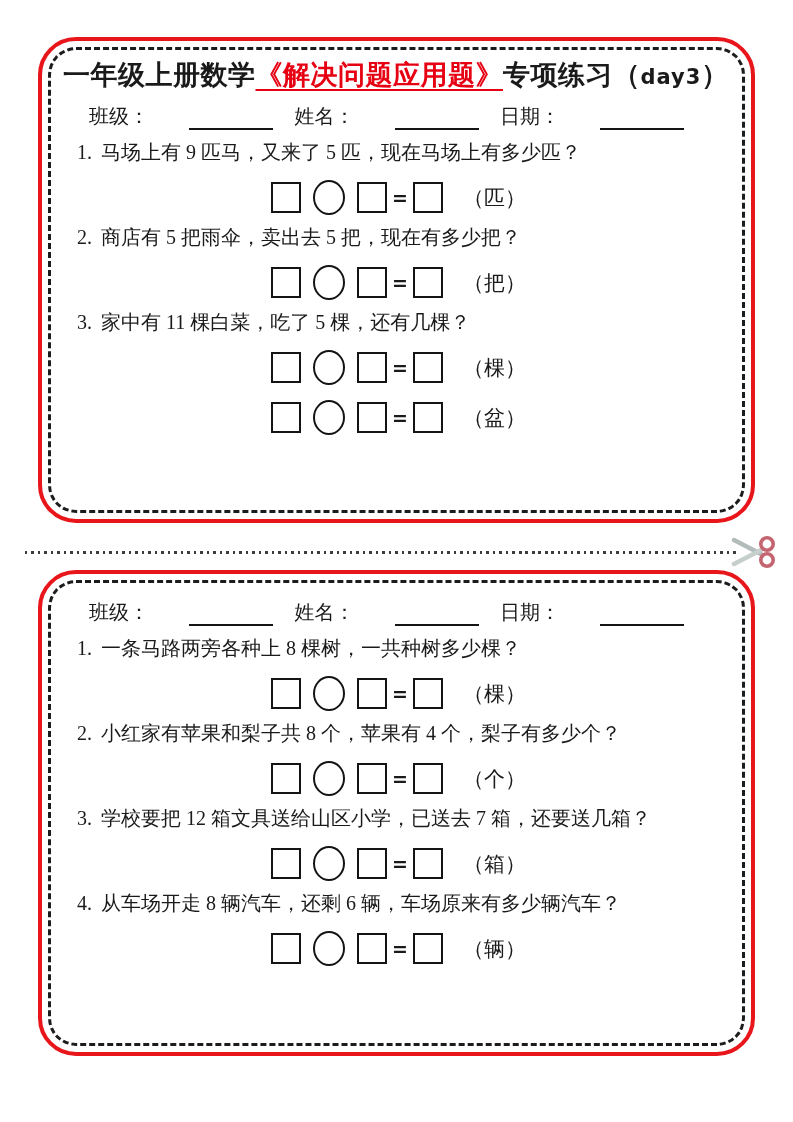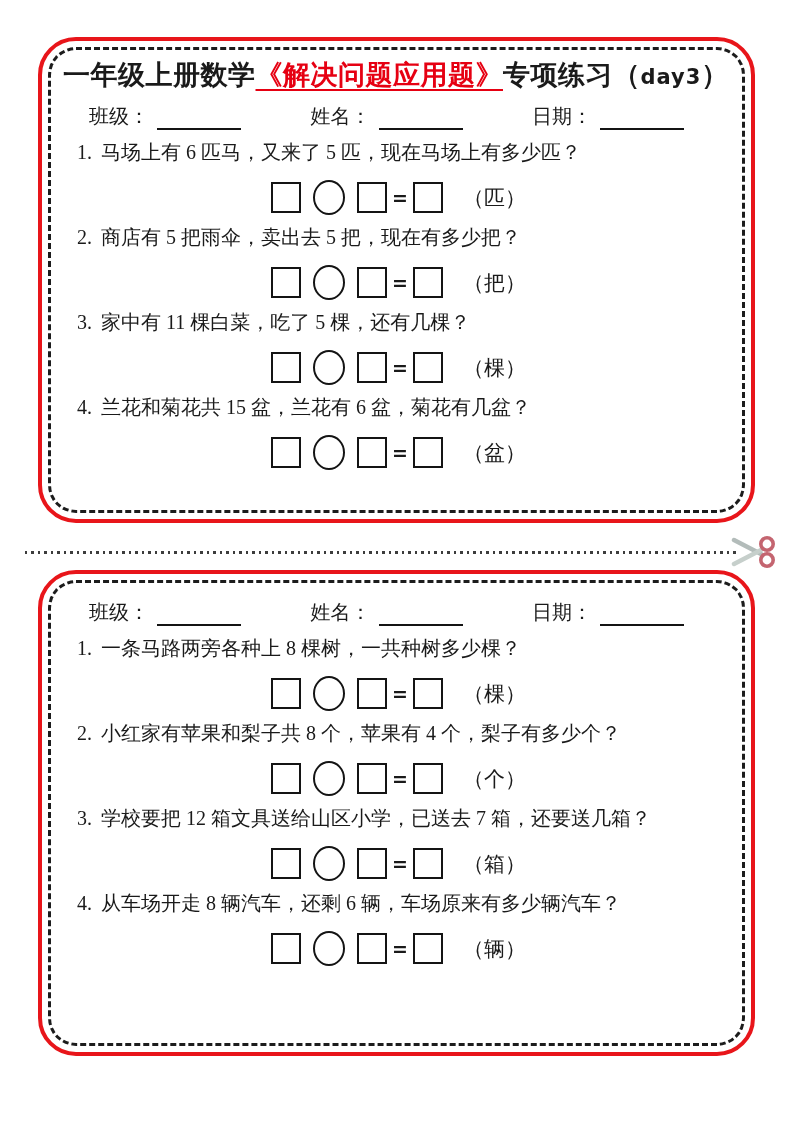--- a/index.html
+++ b/index.html
@@ -65,7 +65,7 @@
     padding: 0 48px 0 30px;
     font-size: 20px;
   }
-  .meta-item { display: flex; align-items: flex-end; }
+  .meta-item { display: flex; align-items: flex-end; gap: 32px; }
   .blank-line {
     display: inline-block;
     width: 84px;

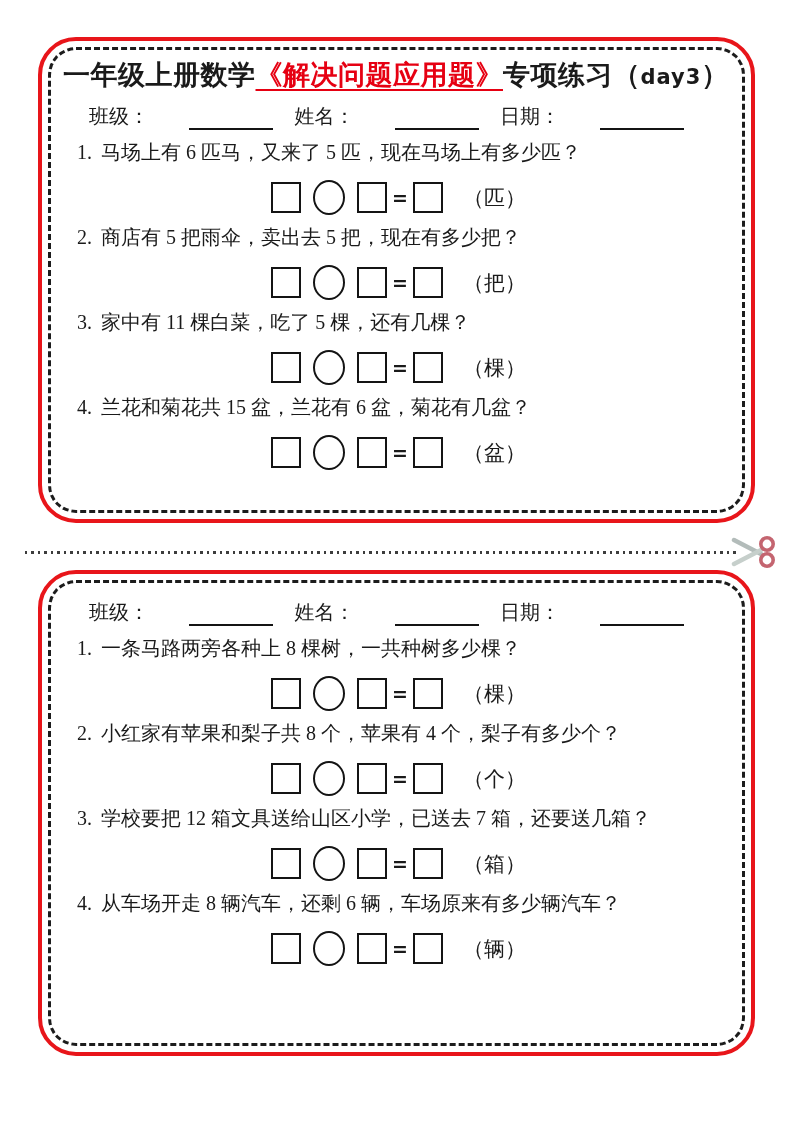--- a/index.html
+++ b/index.html
@@ -149,7 +149,7 @@
       </div>
 
       <div class="problem">
-        <div class="prob-text"><span class="prob-num">1.</span><span>马场上有 6 匹马，又来了 5 匹，现在马场上有多少匹？</span></div>
+        <div class="prob-text"><span class="prob-num">1.</span><span>马场上有 9 匹马，又来了 5 匹，现在马场上有多少匹？</span></div>
         <div class="equation">
           <span class="box-square"></span>
           <span class="op-circle"></span>

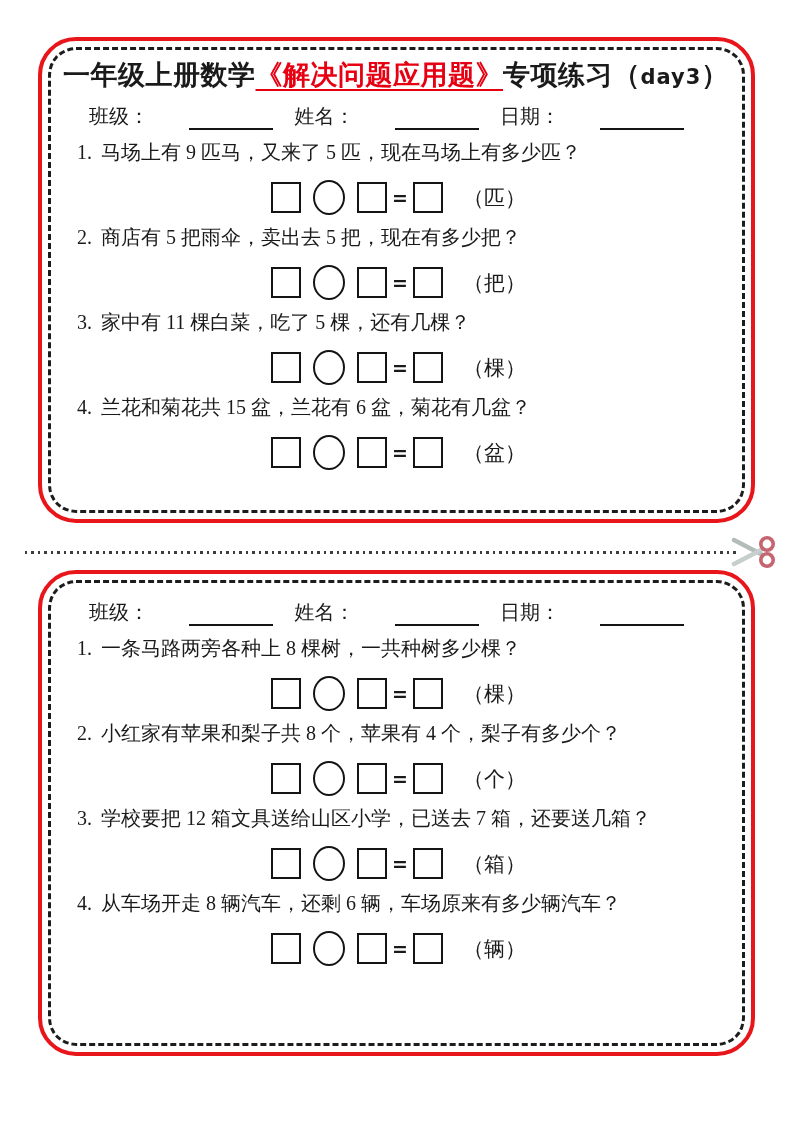--- a/index.html
+++ b/index.html
@@ -185,7 +185,6 @@
       </div>
 
       <div class="problem">
-        <div class="prob-text"><span class="prob-num">4.</span><span>兰花和菊花共 15 盆，兰花有 6 盆，菊花有几盆？</span></div>
         <div class="equation">
           <span class="box-square"></span>
           <span class="op-circle"></span>

